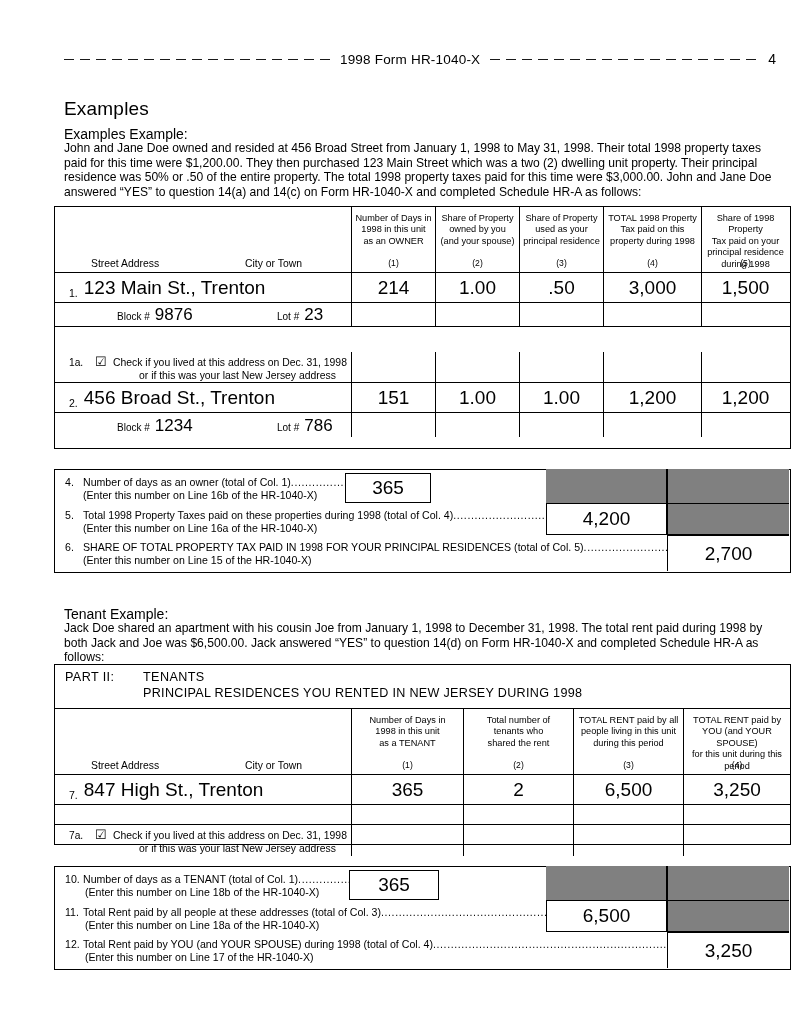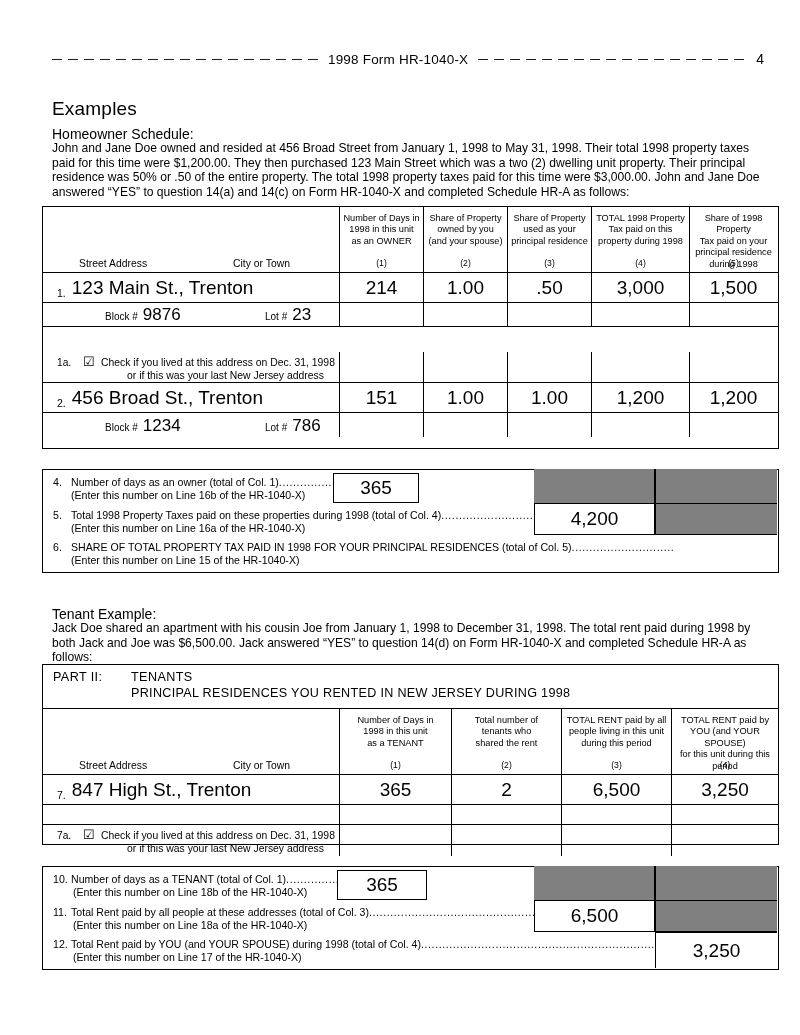--- a/index.html
+++ b/index.html
@@ -18,7 +18,7 @@
 
   .page {
     position: absolute;
-    left: 4px; top: 0;
+    left: 16px; top: 0;
     width: 672px;
     height: 1035px;
     background: #fff;

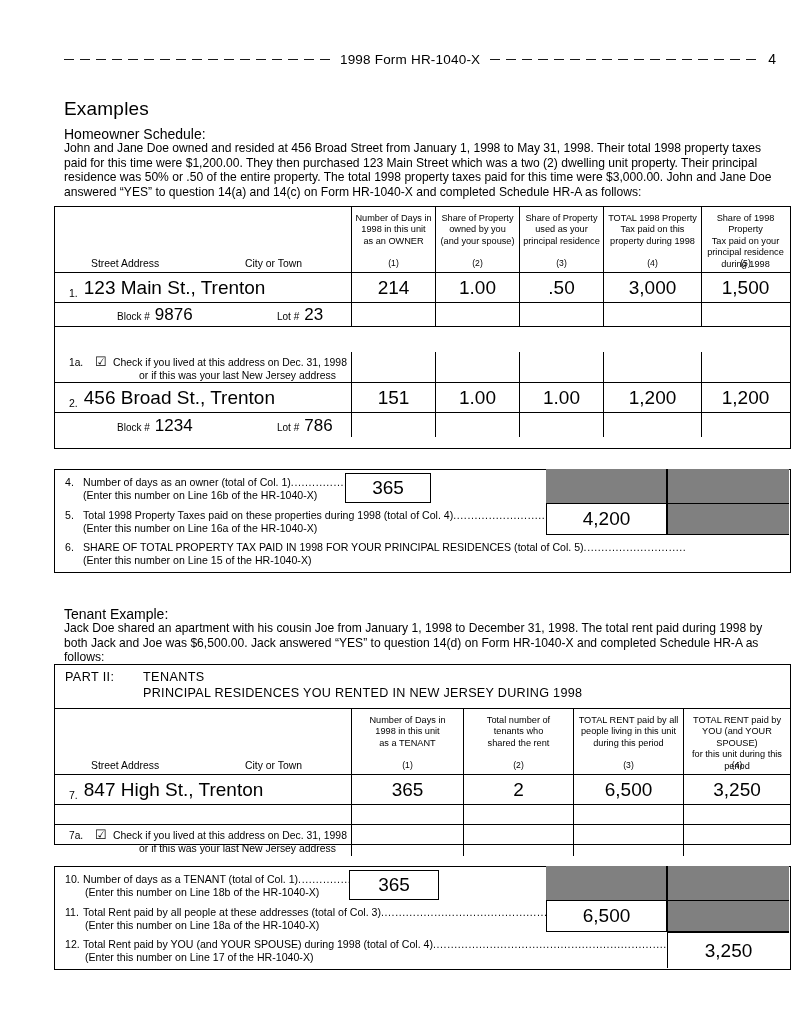--- a/index.html
+++ b/index.html
@@ -275,7 +275,7 @@
   </div>
 
   <div class="h-examples">Examples</div>
-  <div class="h-sub homeowner">Homeowner Schedule:</div>
+  <div class="h-sub homeowner">Examples Example:</div>
   <div class="para homeowner">John and Jane Doe owned and resided at 456 Broad Street from January 1, 1998 to May 31, 1998. Their total 1998 property taxes paid for this time were $1,200.00. They then purchased 123 Main Street which was a two (2) dwelling unit property. Their principal residence was 50% or .50 of the entire property. The total 1998 property taxes paid for this time were $3,000.00. John and Jane Doe answered “YES” to question 14(a) and 14(c) on Form HR-1040-X and completed Schedule HR-A as follows:</div>
 
   <div class="frame" style="left:38px; top:206px; width:737px; height:243px;">

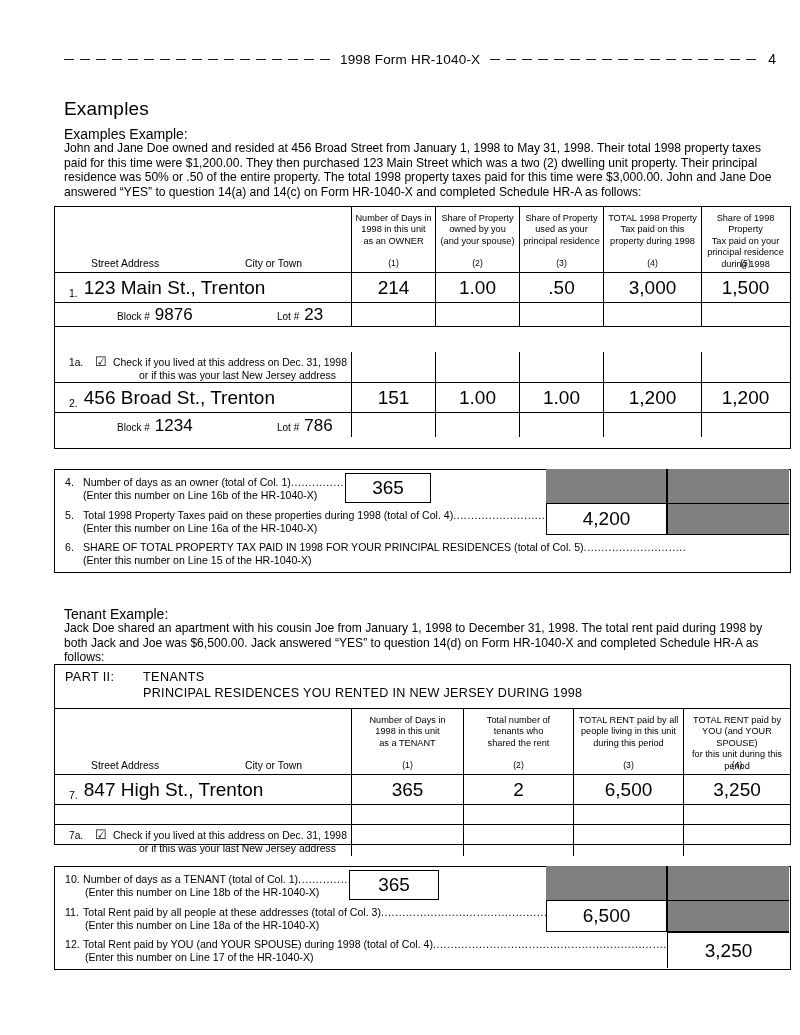--- a/index.html
+++ b/index.html
@@ -421,6 +421,7 @@
     <div class="abstext" style="left:28px; top:84px;">
       <span>(Enter this number on Line 15 of the HR-1040-X)</span>
     </div>
+    <div class="abscell" style="left:612px; top:65px; width:122px; height:36px; border-right:none; border-bottom:none;">2,700</div>
   </div>
 
   <div class="h-sub tenant">Tenant Example:</div>

